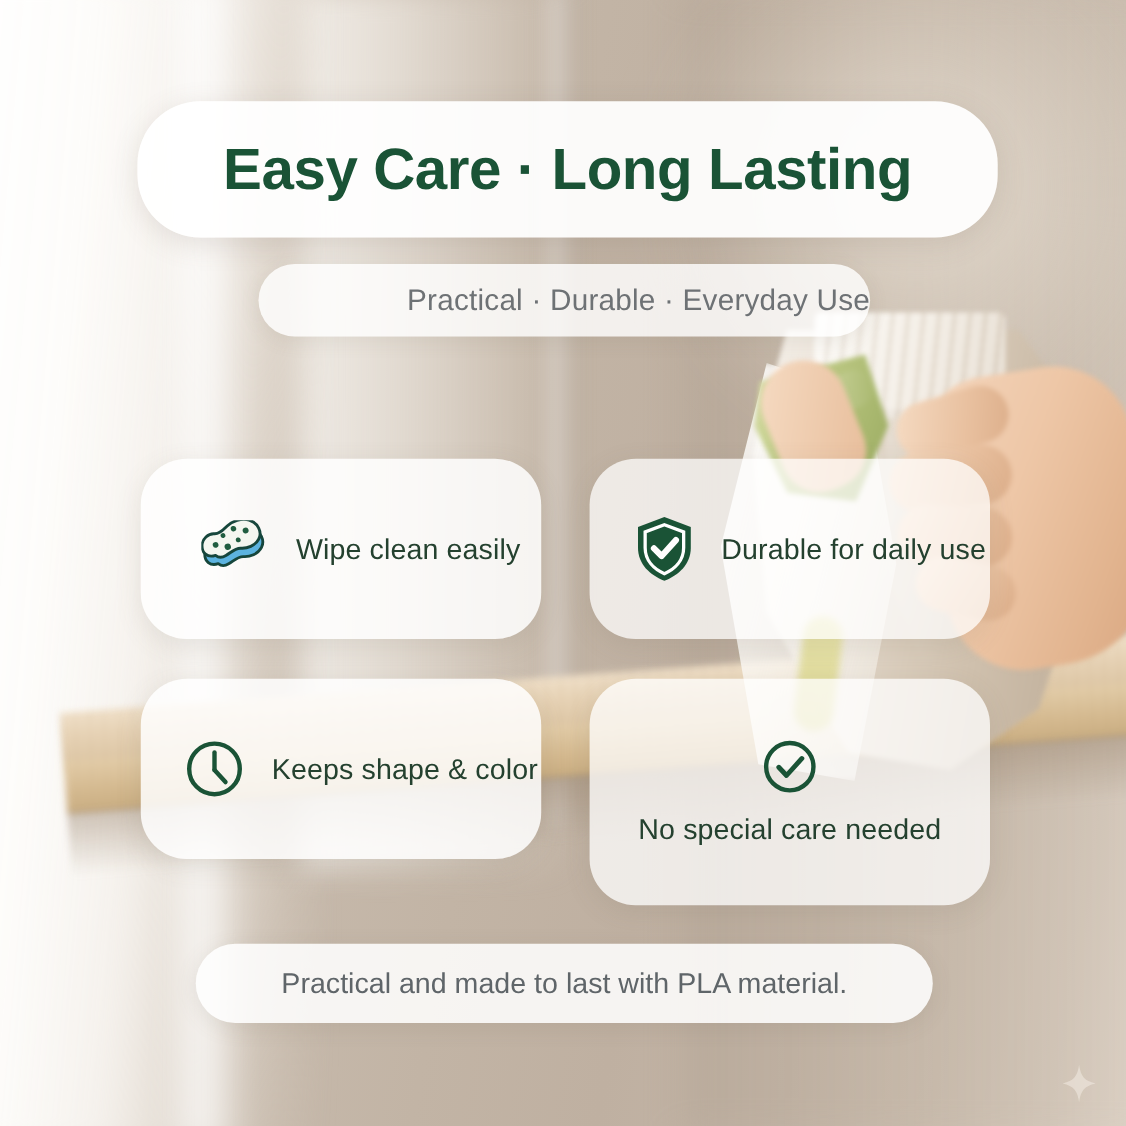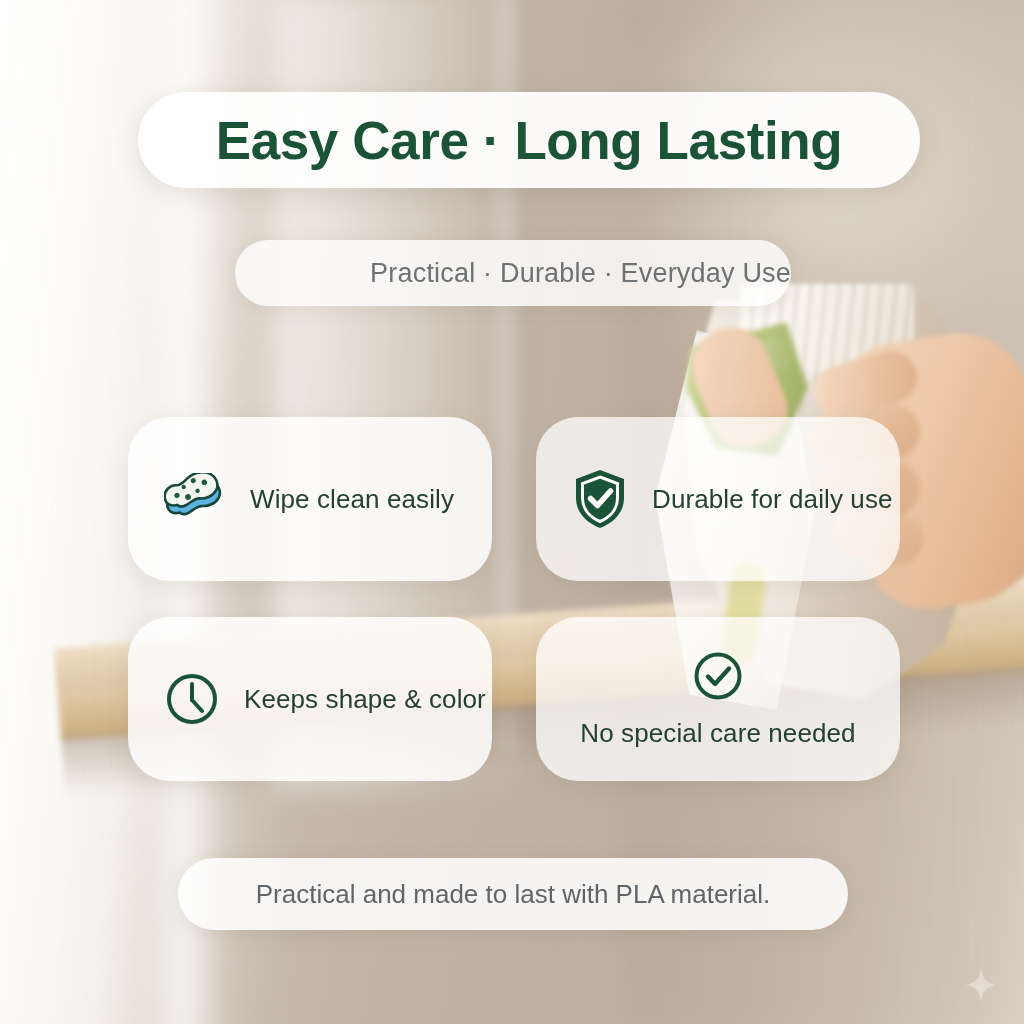--- a/index.html
+++ b/index.html
@@ -193,7 +193,7 @@
   #overlay { position:absolute; inset:0; }
 
   .pill-title {
-    position:absolute; left:138px; top:92px; width:782px; height:96px;
+    position:absolute; left:125px; top:92px; width:782px; height:124px;
     background:rgba(255,255,255,.93);
     border-radius:57px;
     display:flex; align-items:center; justify-content:center;

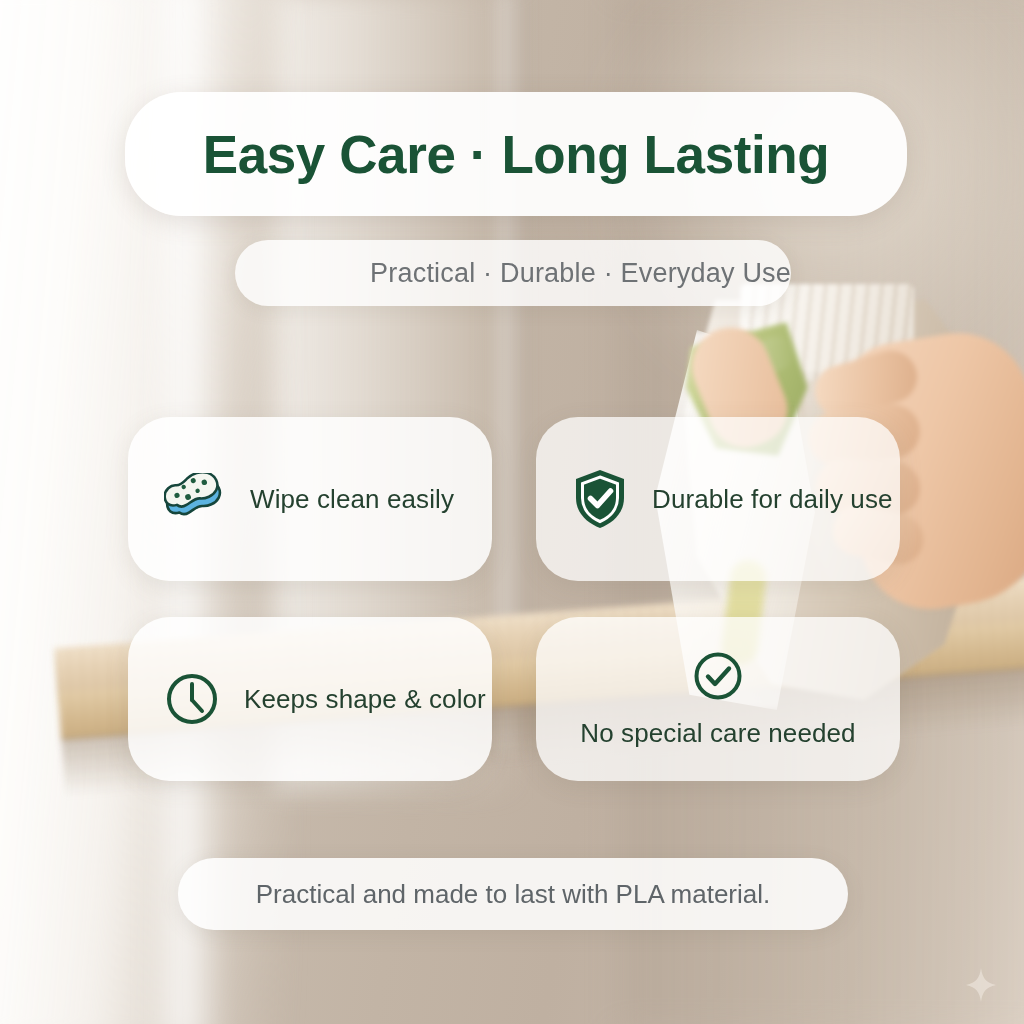--- a/index.html
+++ b/index.html
@@ -222,7 +222,7 @@
     background:rgba(255,255,255,.84);
     border-radius:42px;
     box-shadow:0 6px 24px rgba(110,95,80,.12);
-    display:flex; align-items:center;
+    display:flex; align-items:center;justify-content:center;
   }
   .card.row  { flex-direction:row; padding-left:36px; gap:24px; }
   .card.col  { flex-direction:column; justify-content:center; gap:16px; padding:0 20px; }

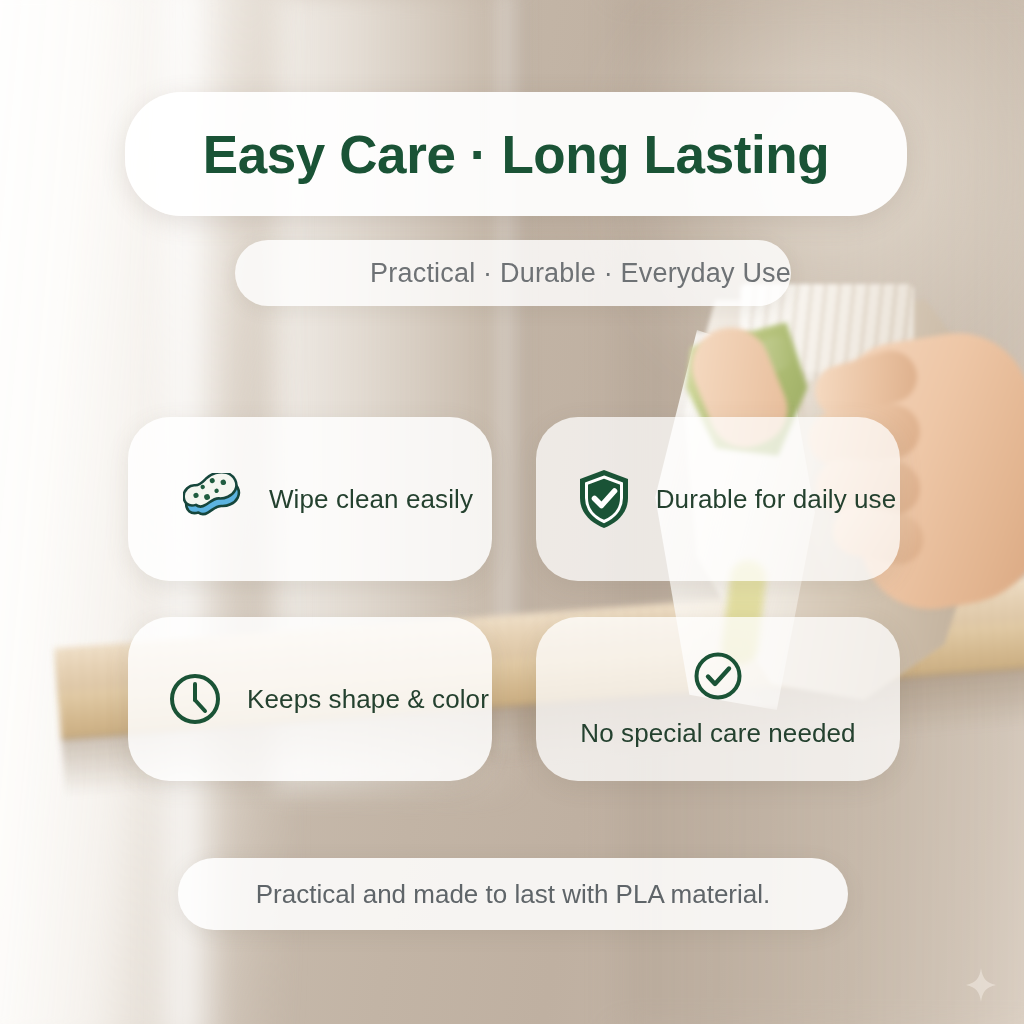--- a/index.html
+++ b/index.html
@@ -230,7 +230,7 @@
   .card-1 { left:128px; top:417px; width:364px; height:164px; }
   .card-2 { left:536px; top:417px; width:364px; height:164px; background:rgba(255,255,255,.72); }
   .card-3 { left:128px; top:617px; width:364px; height:164px; }
-  .card-4 { left:536px; top:617px; width:364px; height:164px; background:rgba(255,255,255,.74); }
+  .card-4 { left:536px; top:617px; width:364px; height:206px; background:rgba(255,255,255,.74); }
 
   .card .label {
     font-size:26px; color:#24412f; letter-spacing:.1px; white-space:nowrap;

